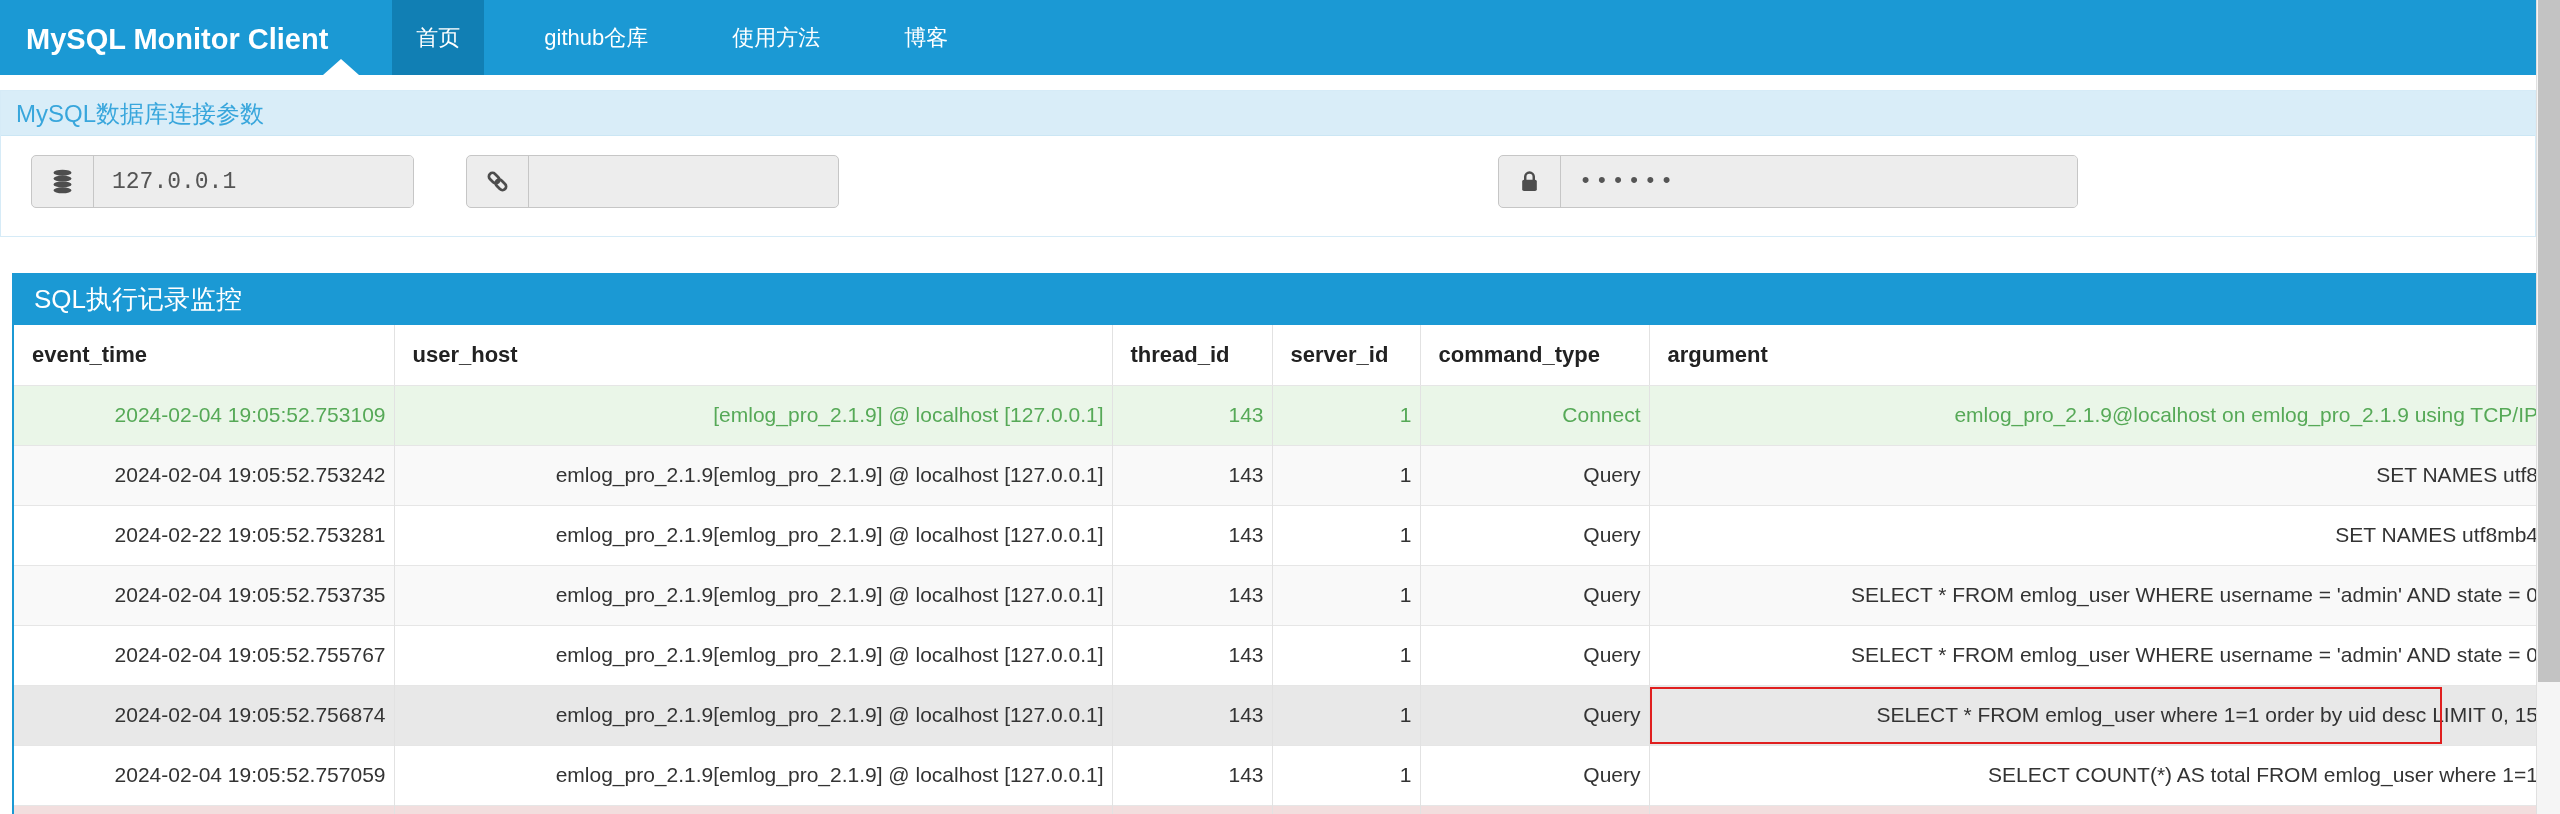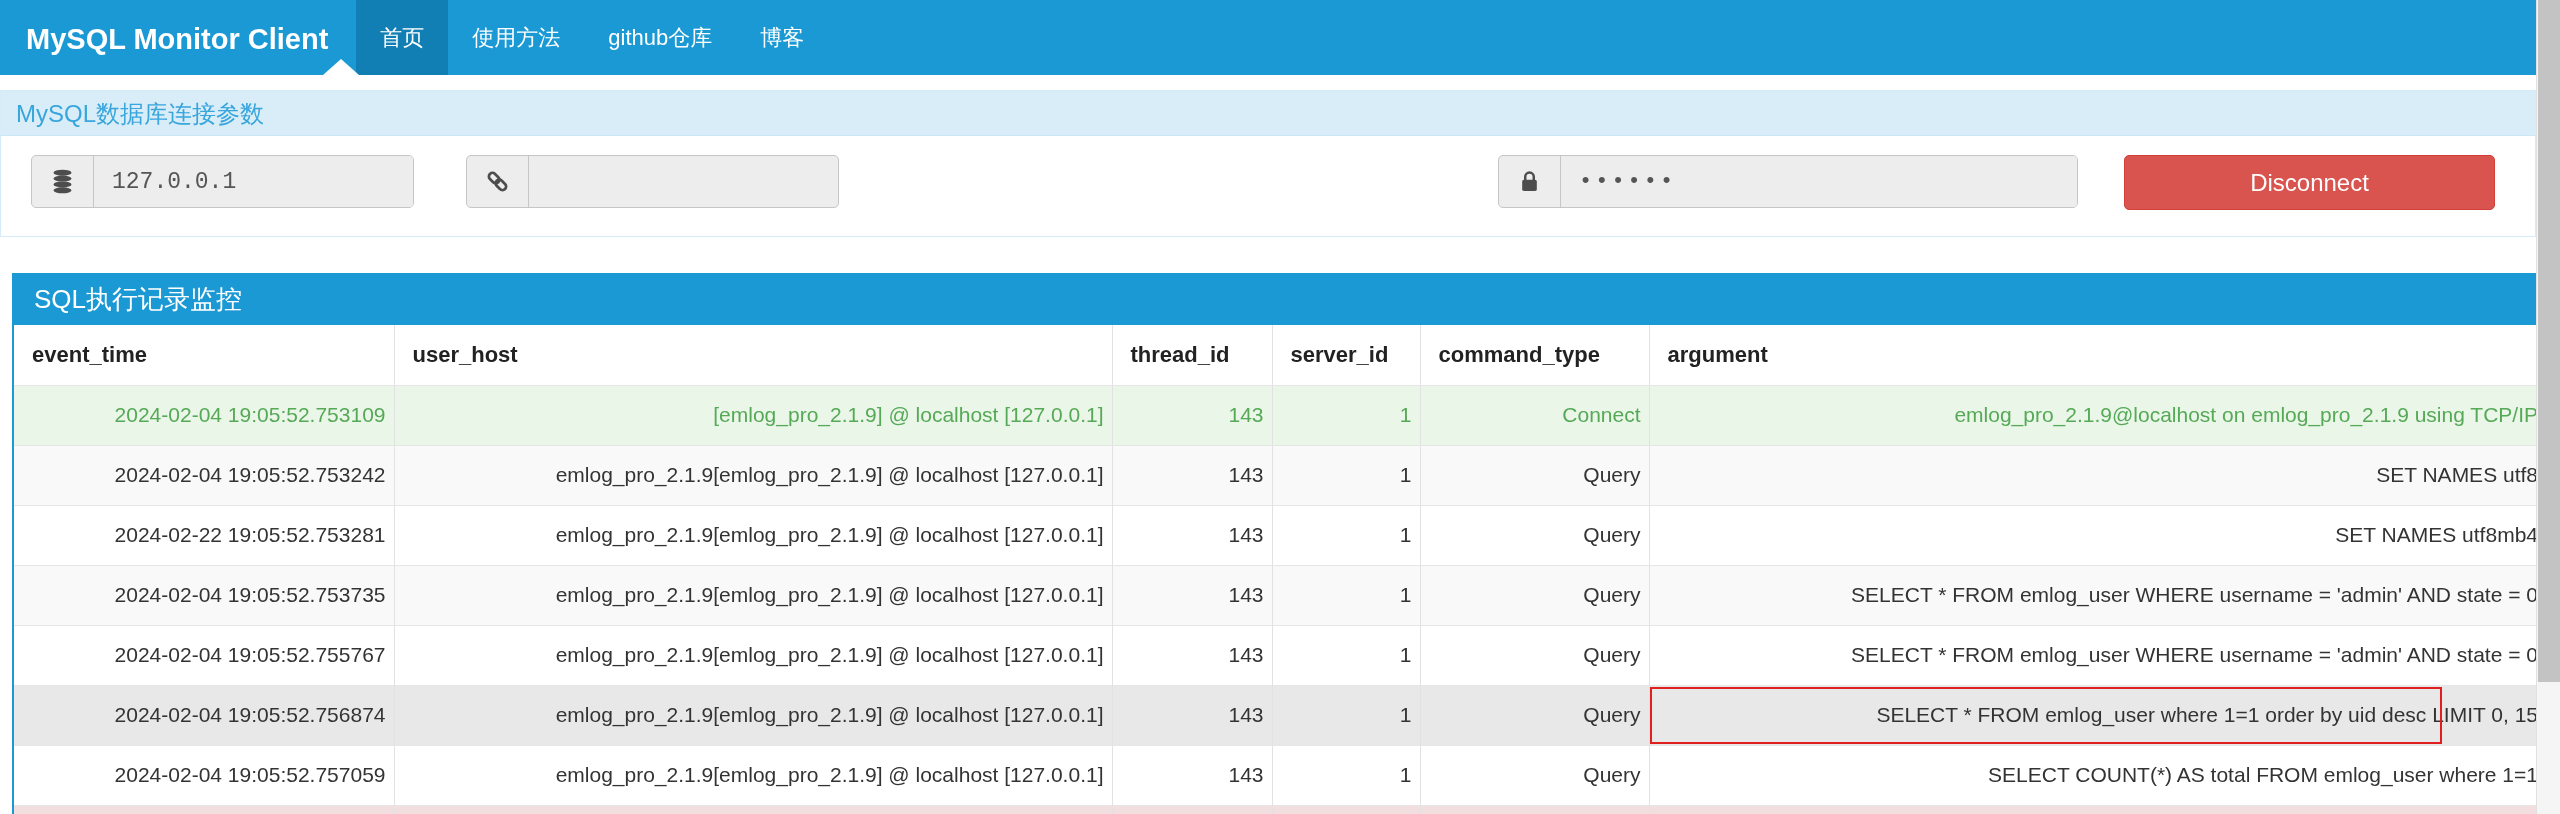--- a/index.html
+++ b/index.html
@@ -33,7 +33,7 @@
   }
   .nav-item{
     color:#fff;font-size:22px;display:flex;align-items:center;
-    padding:0 24px;cursor:pointer;text-decoration:none;
+    padding:0 24px;cursor:pointer;text-decoration:none;margin-left:36px;
   }
   .nav-item.active{background:var(--active-blue);}
   .nav-caret{

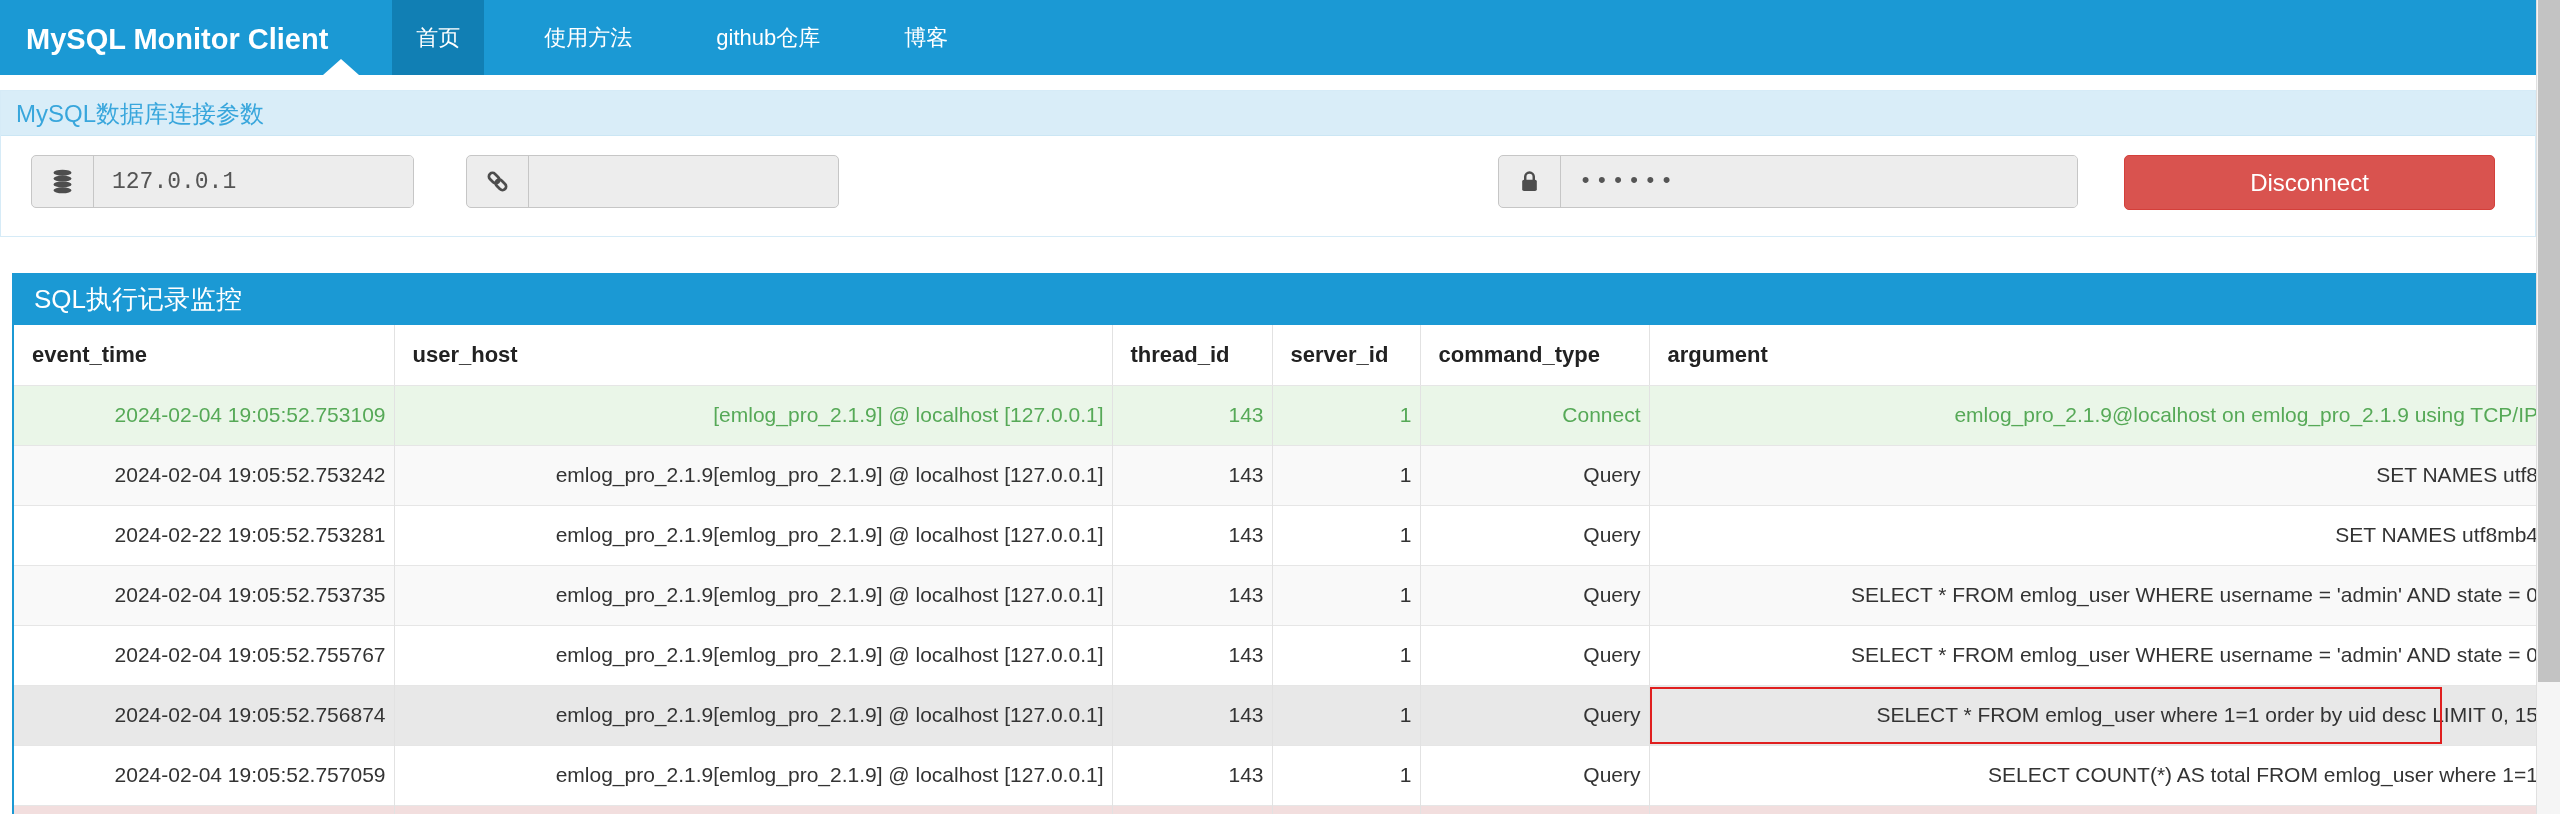--- a/index.html
+++ b/index.html
@@ -127,8 +127,8 @@
 <div class="navbar">
   <div class="brand">MySQL Monitor Client</div>
   <a class="nav-item active">首页</a>
+  <a class="nav-item">github仓库</a>
   <a class="nav-item">使用方法</a>
-  <a class="nav-item">github仓库</a>
   <a class="nav-item">博客</a>
   <div class="nav-caret"></div>
 </div>

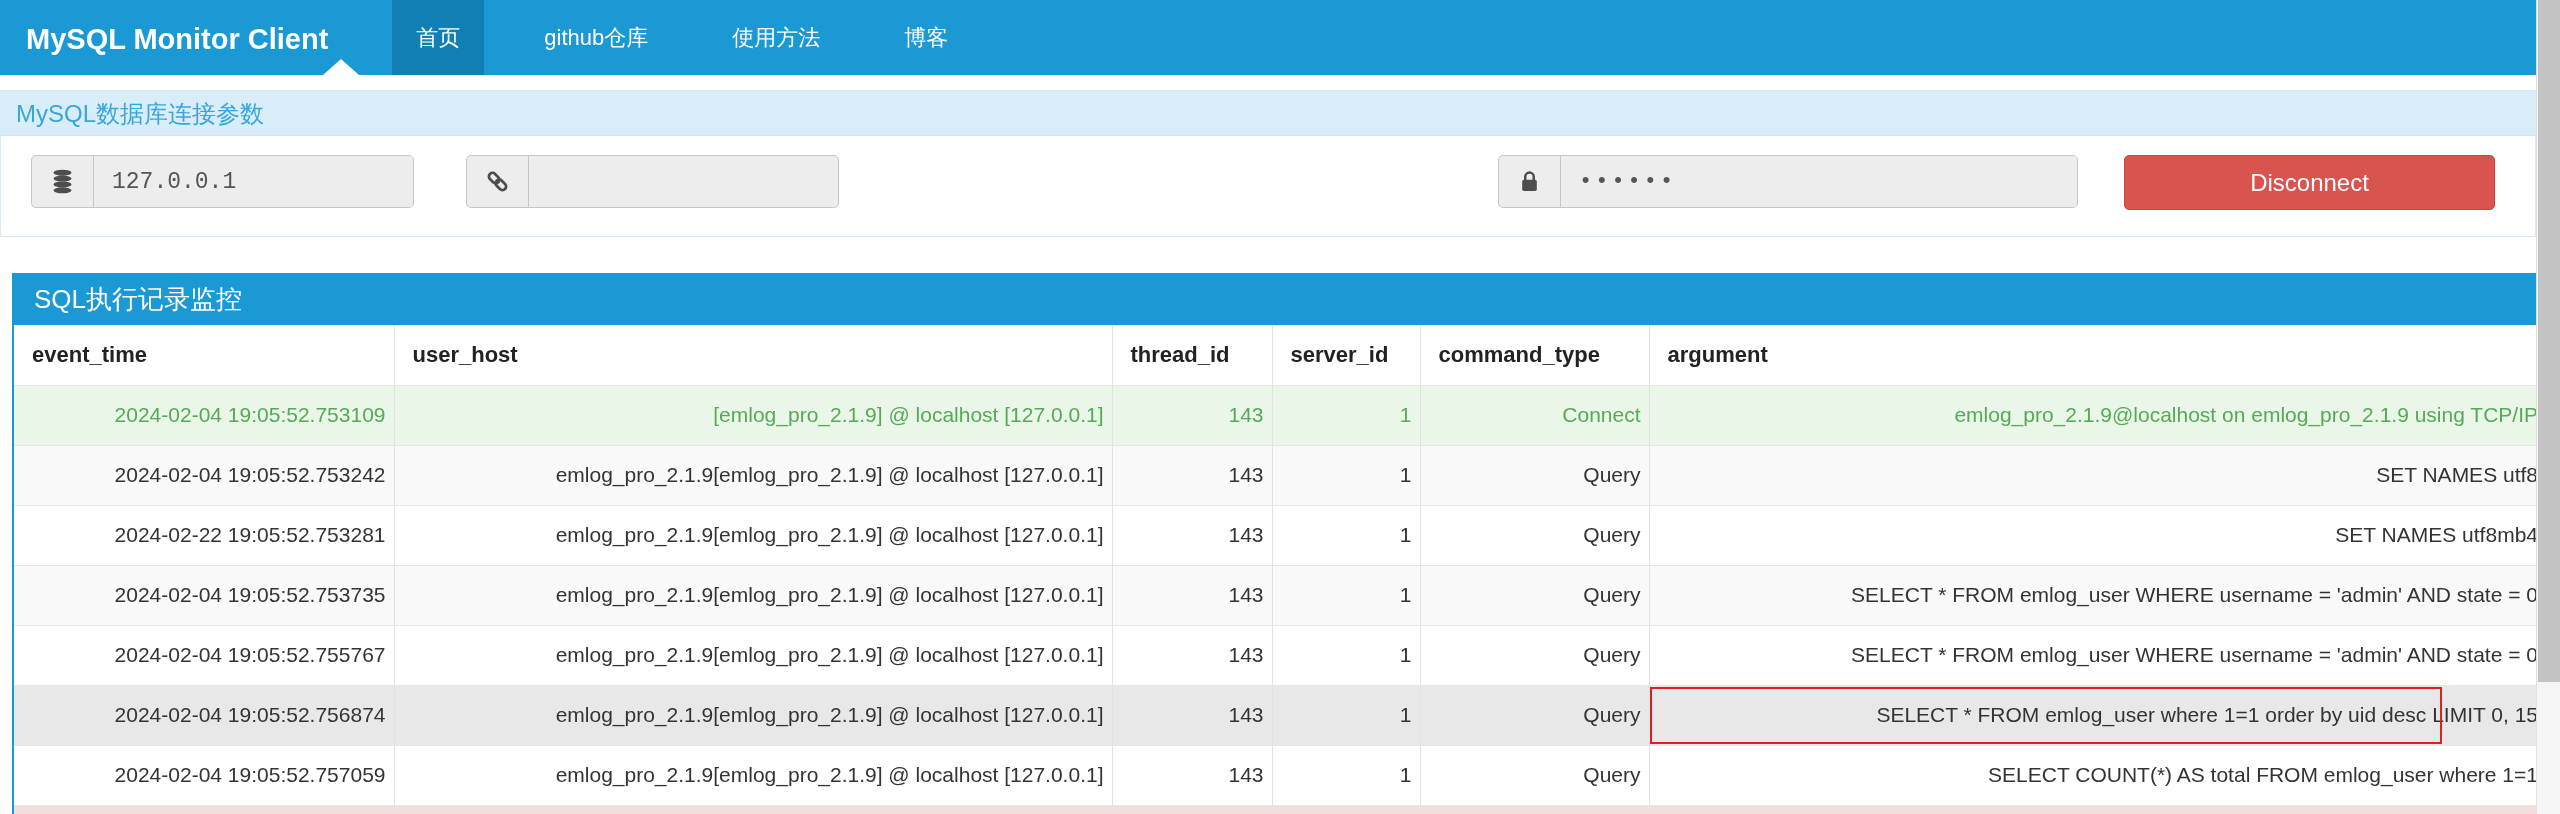--- a/index.html
+++ b/index.html
@@ -171,7 +171,6 @@
       <input type="text" value="••••••" style="">
     </div>
 
-    <button class="btn-disconnect">Disconnect</button>
   </div>
 </div>
 

